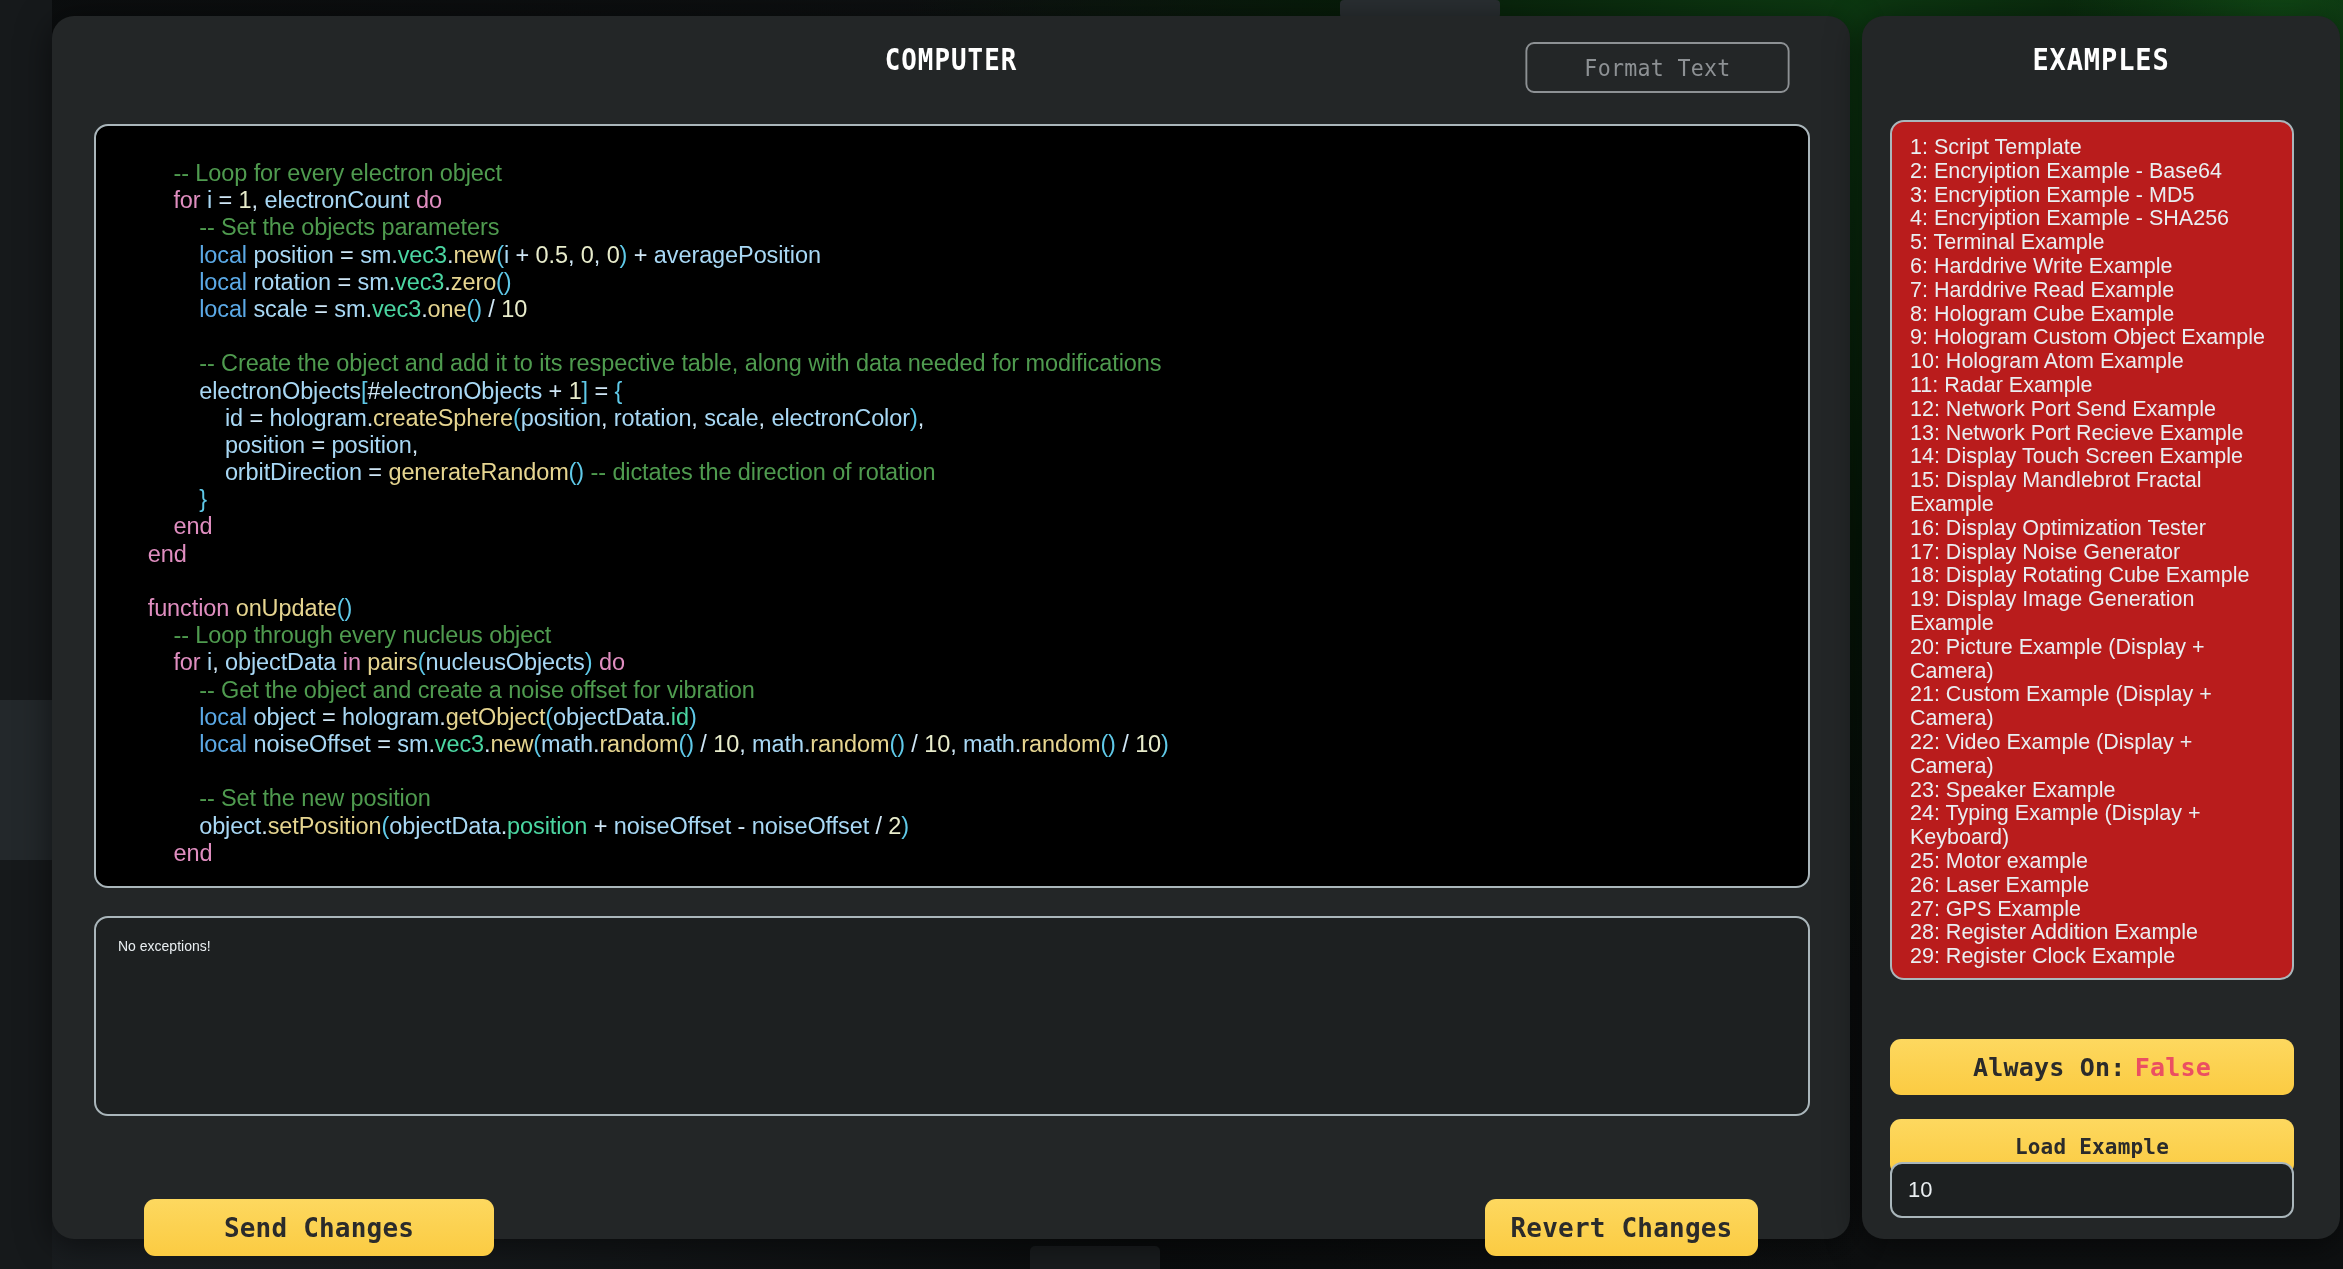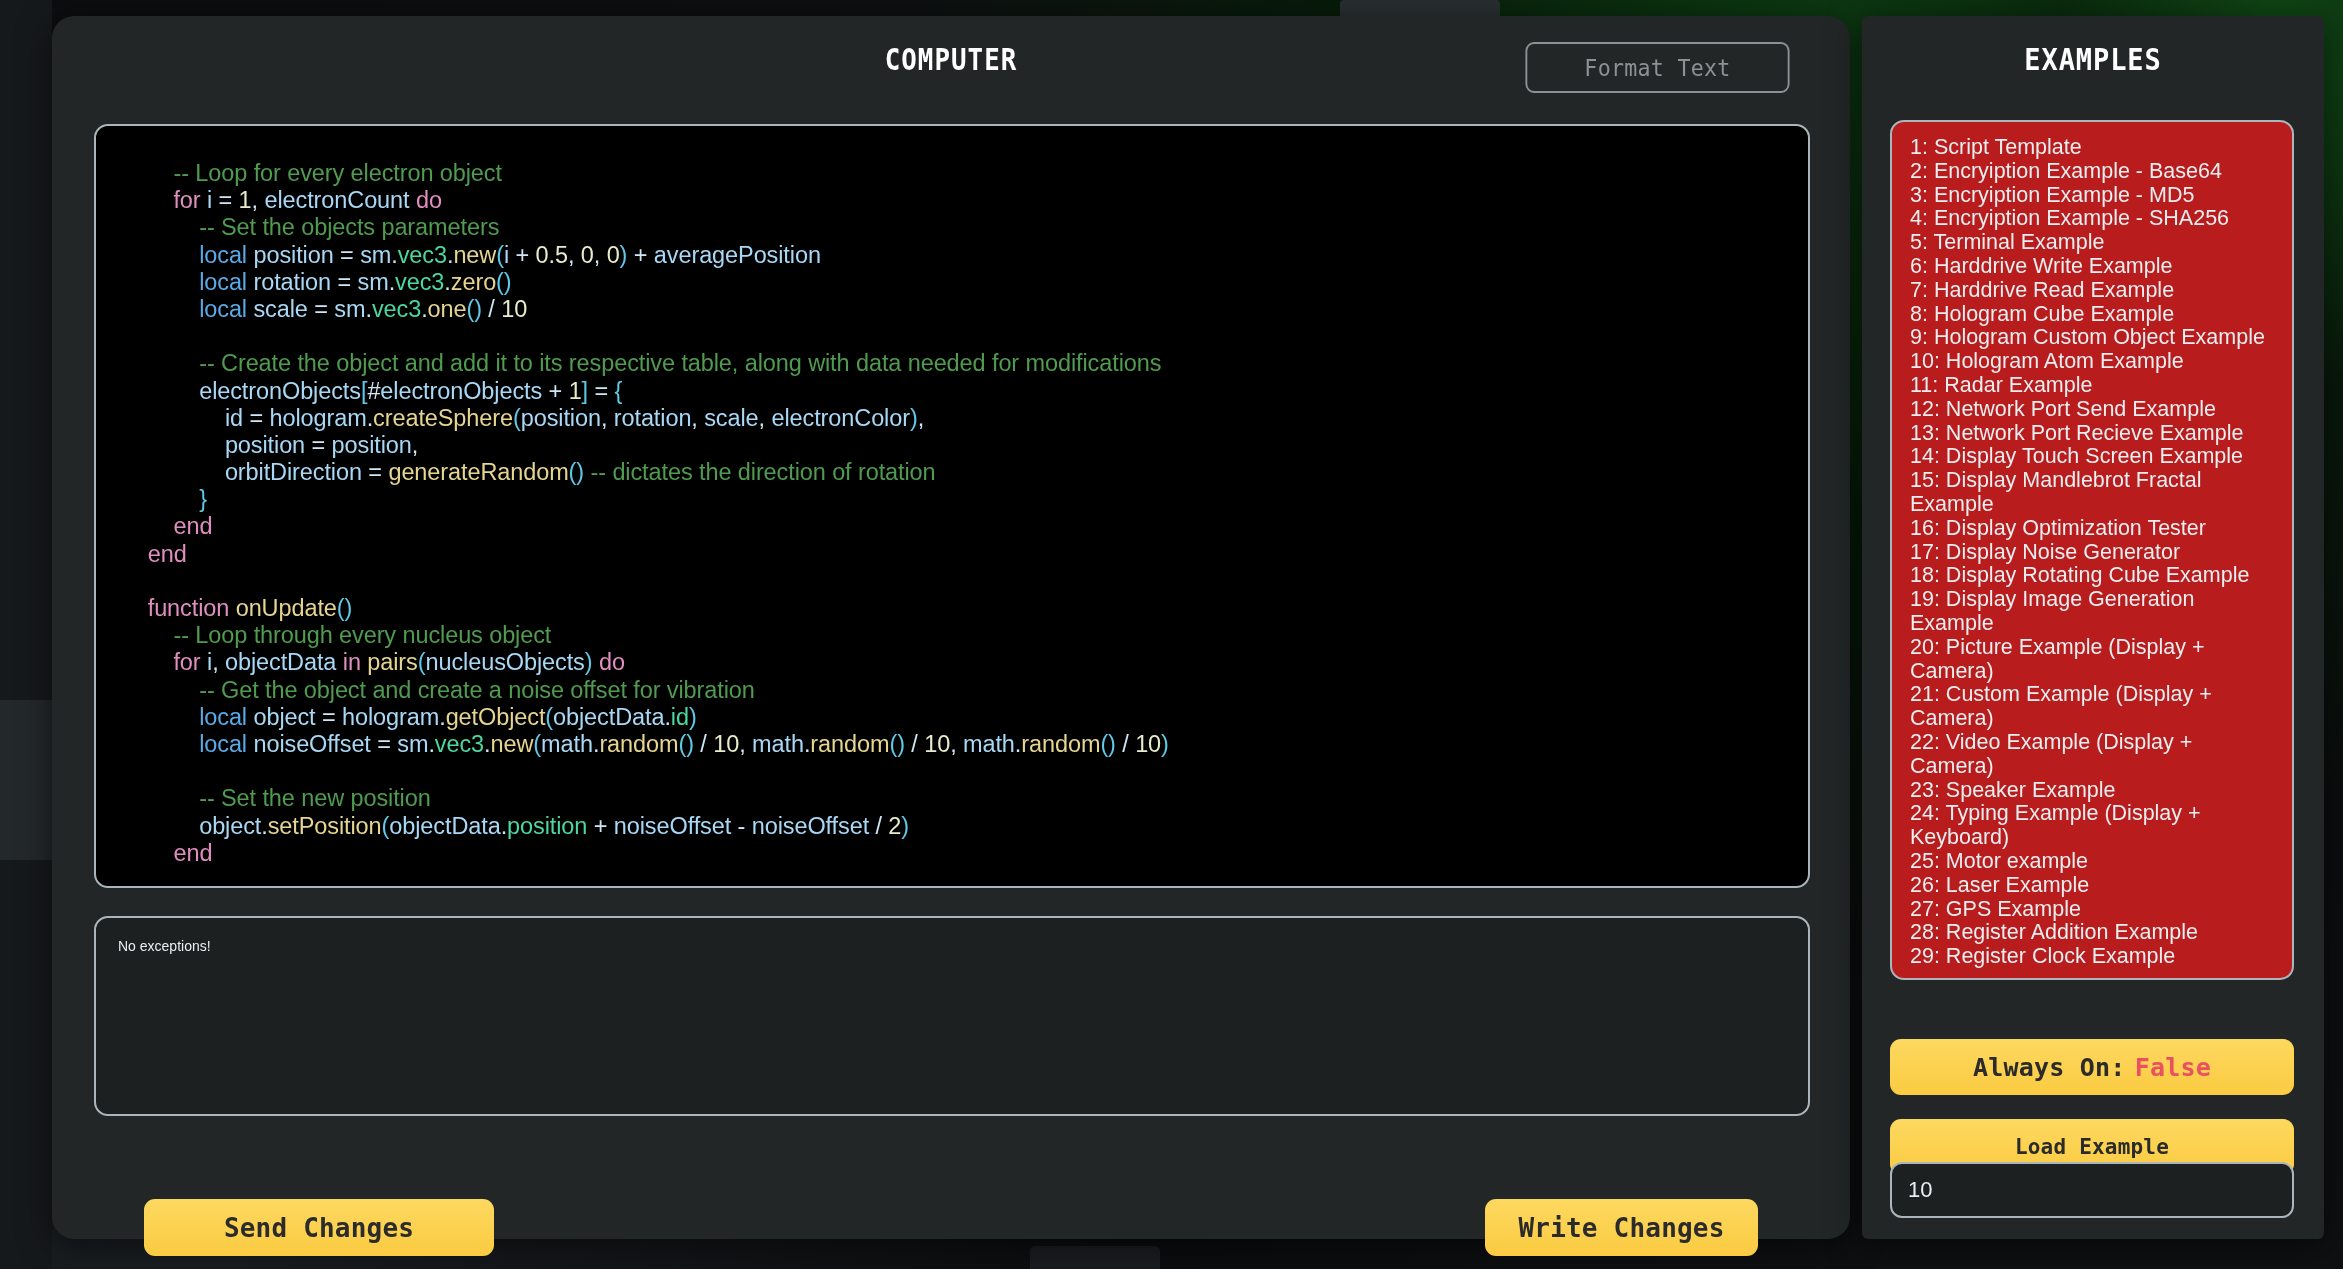--- a/index.html
+++ b/index.html
@@ -172,8 +172,9 @@
     width: 462px;
     height: 1223px;
     background: #232627;
-    border-radius: 6px;
+    border-radius: 22px;
     box-shadow: 0 6px 34px rgba(0,0,0,.55);
+    padding-left: 16px;
   }
   #examples-title {
     position: absolute;

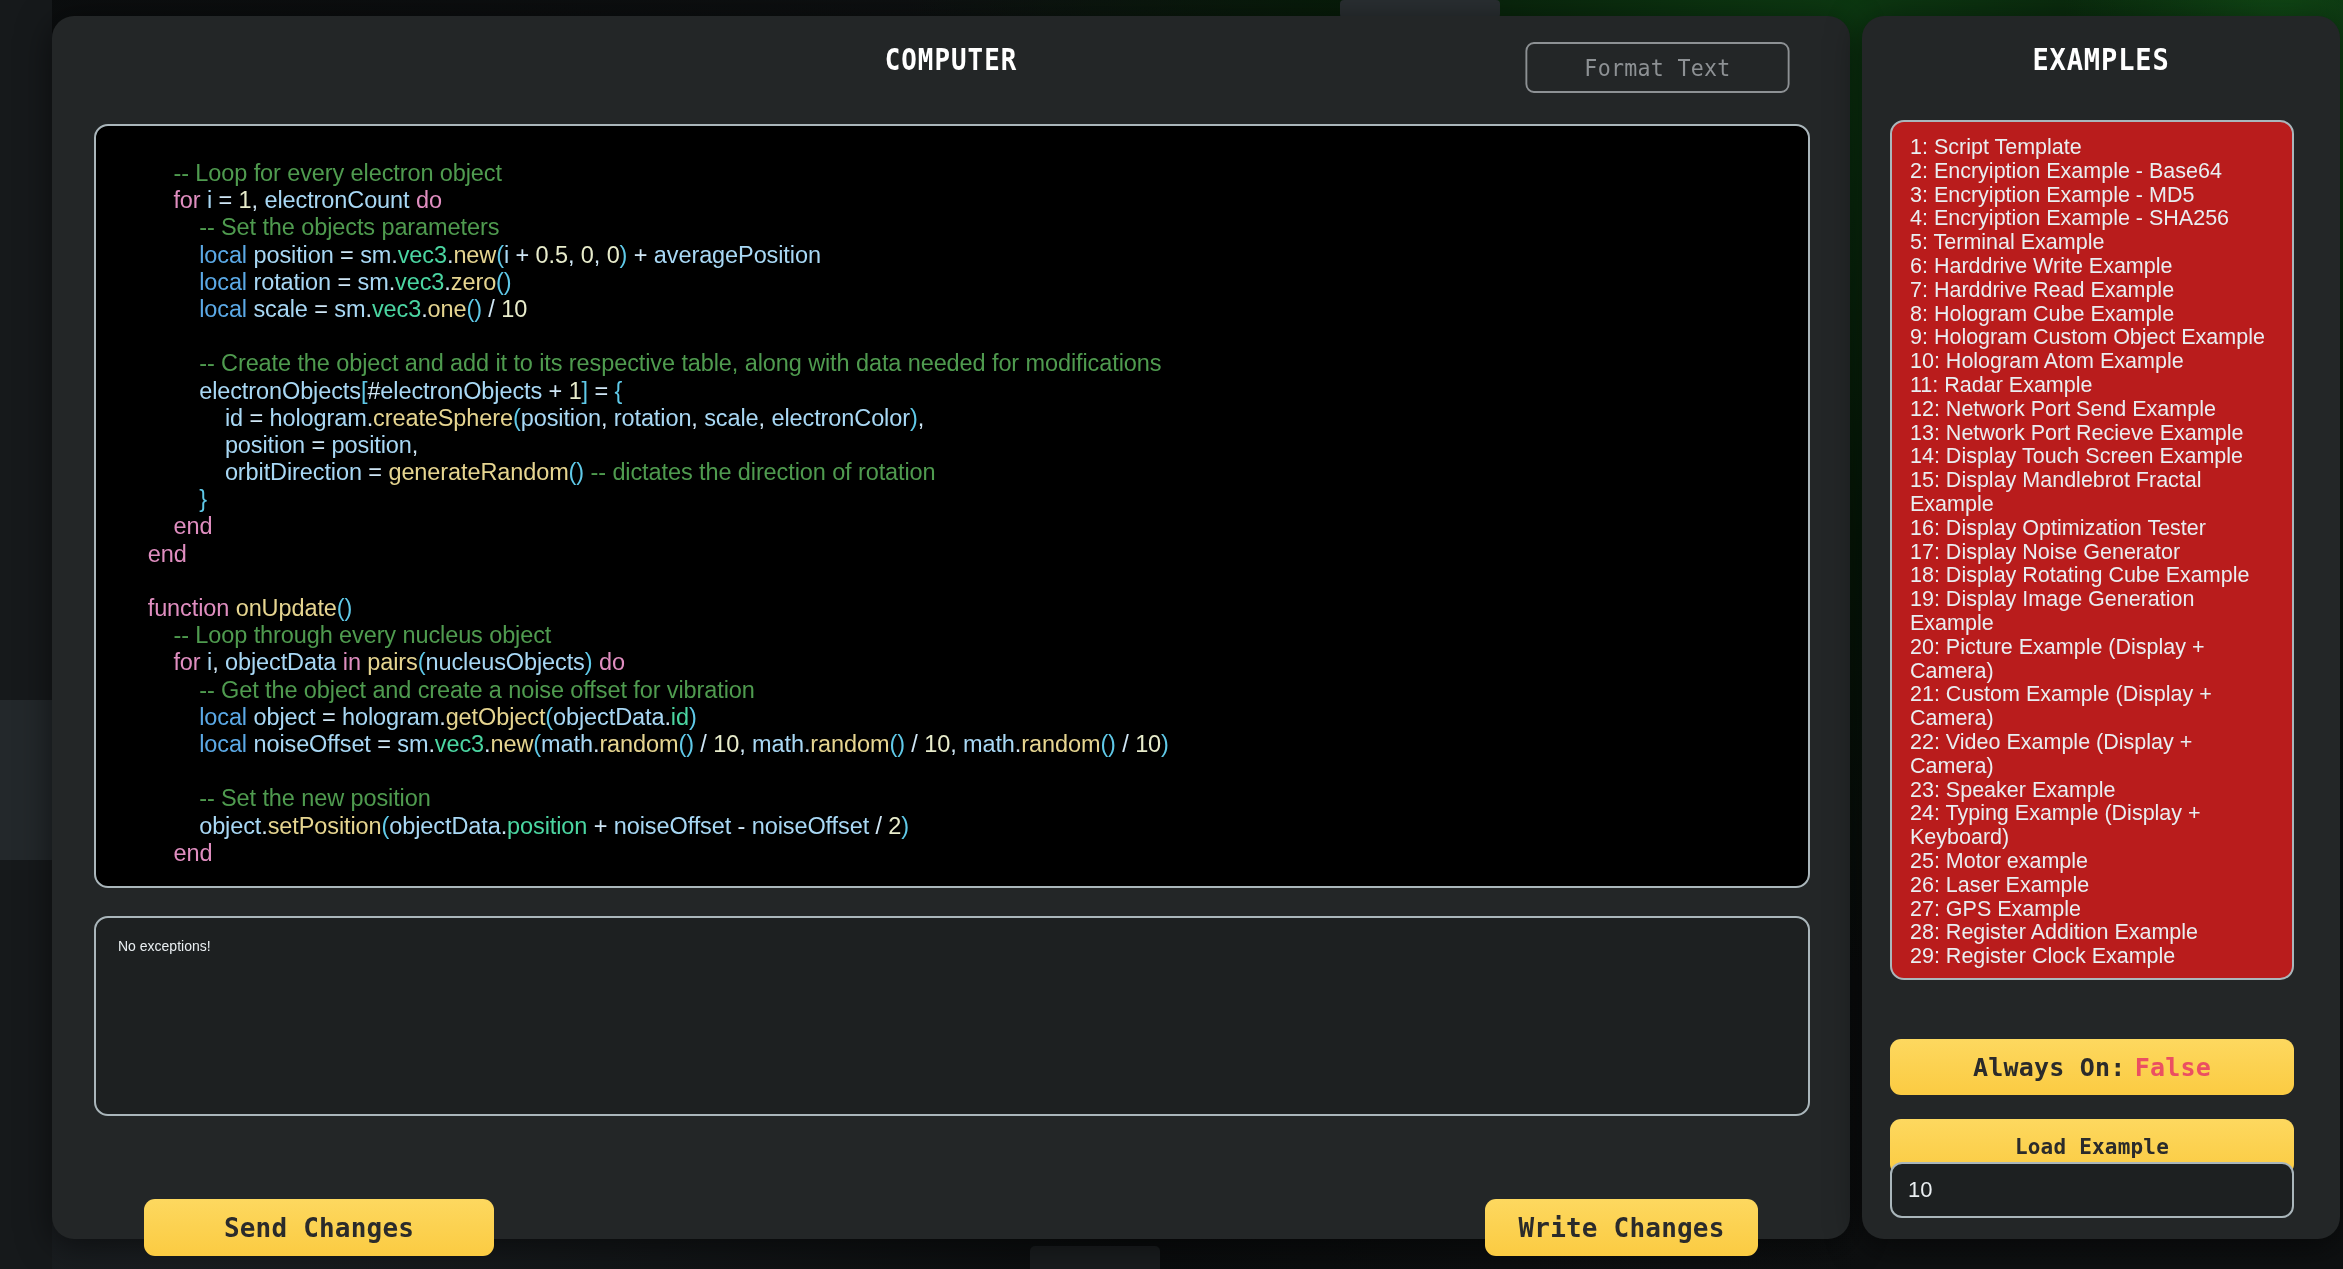--- a/index.html
+++ b/index.html
@@ -268,7 +268,7 @@
   </div>
 
   <div class="yellow-btn" id="save-changes-button">Send Changes</div>
-  <div class="yellow-btn" id="revert-changes-button">Write Changes</div>
+  <div class="yellow-btn" id="revert-changes-button">Revert Changes</div>
 
 </div>
 

